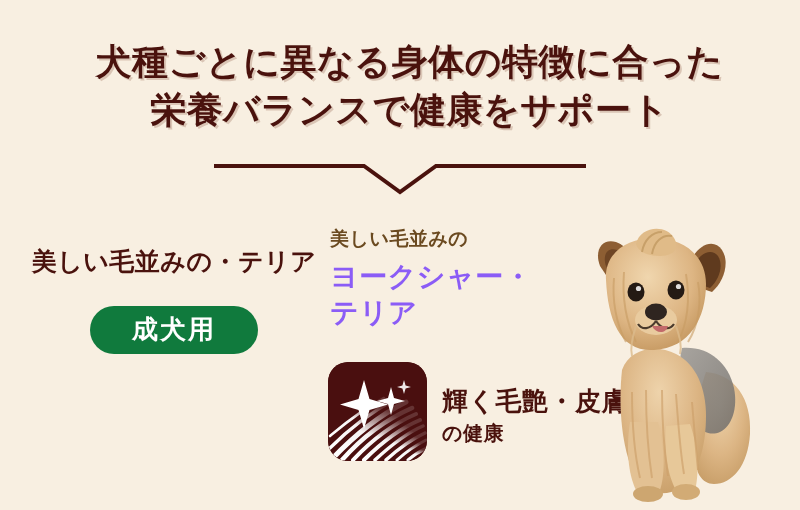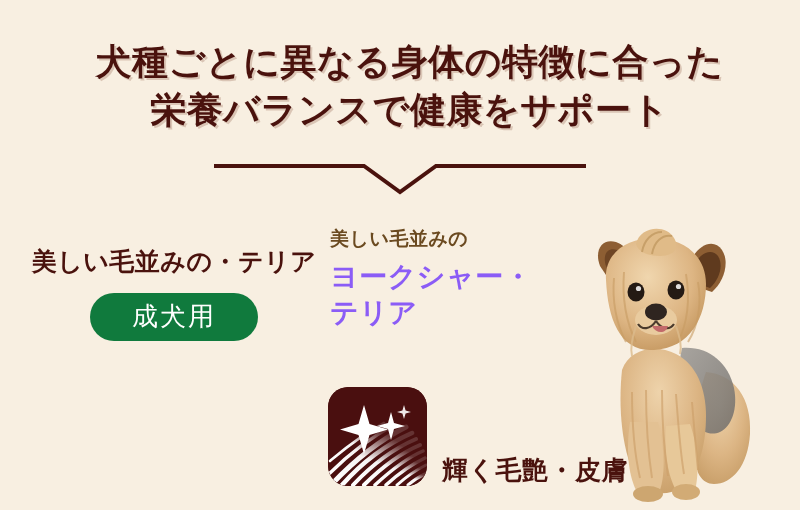--- a/index.html
+++ b/index.html
@@ -66,12 +66,12 @@
   }
   .age-badge {
     display: inline-block;
-    margin-top: 17px;
+    margin-top: 30px;
     padding: 9px 42px 11px;
     background: #107a3d;
     color: #ffffff;
     font-size: 26px;
-    font-weight: 400;
+    font-weight: 700;
     letter-spacing: 2px;
     border-radius: 999px;
     line-height: 1.1;

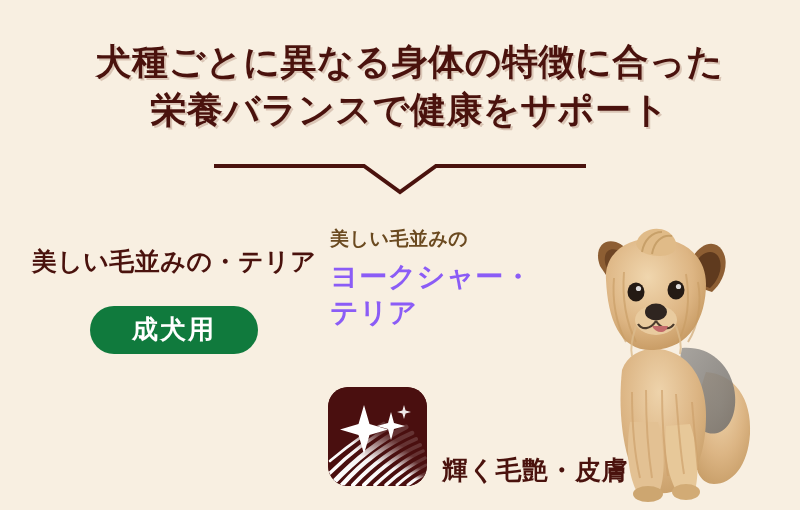--- a/index.html
+++ b/index.html
@@ -107,8 +107,7 @@
     left: 328px;
     top: 362px;
     display: flex;
-    align-items: flex-end;
-    margin-top: 25px;
+    align-items: center;
   }
   .benefit-icon {
     width: 99px;

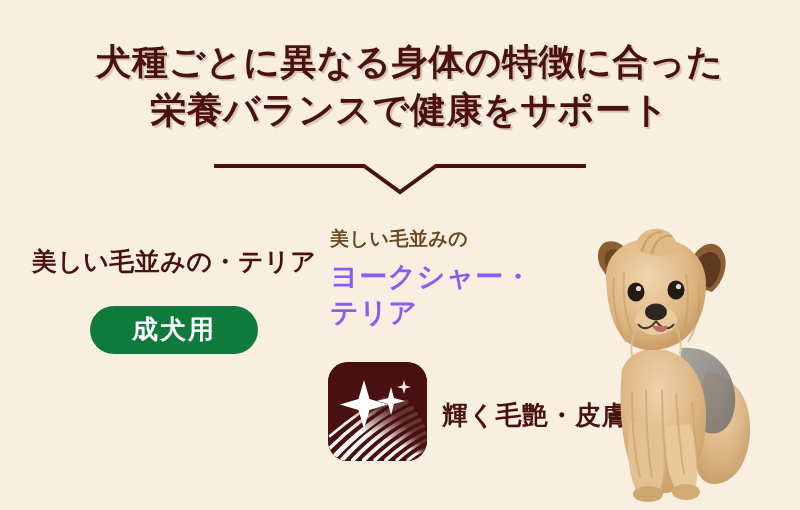--- a/index.html
+++ b/index.html
@@ -218,6 +218,7 @@
     </div>
     <div class="benefit-text">
       <div class="benefit-main">輝く毛艶・皮膚</div>
+      <div class="benefit-sub">の健康</div>
     </div>
   </div>
 

